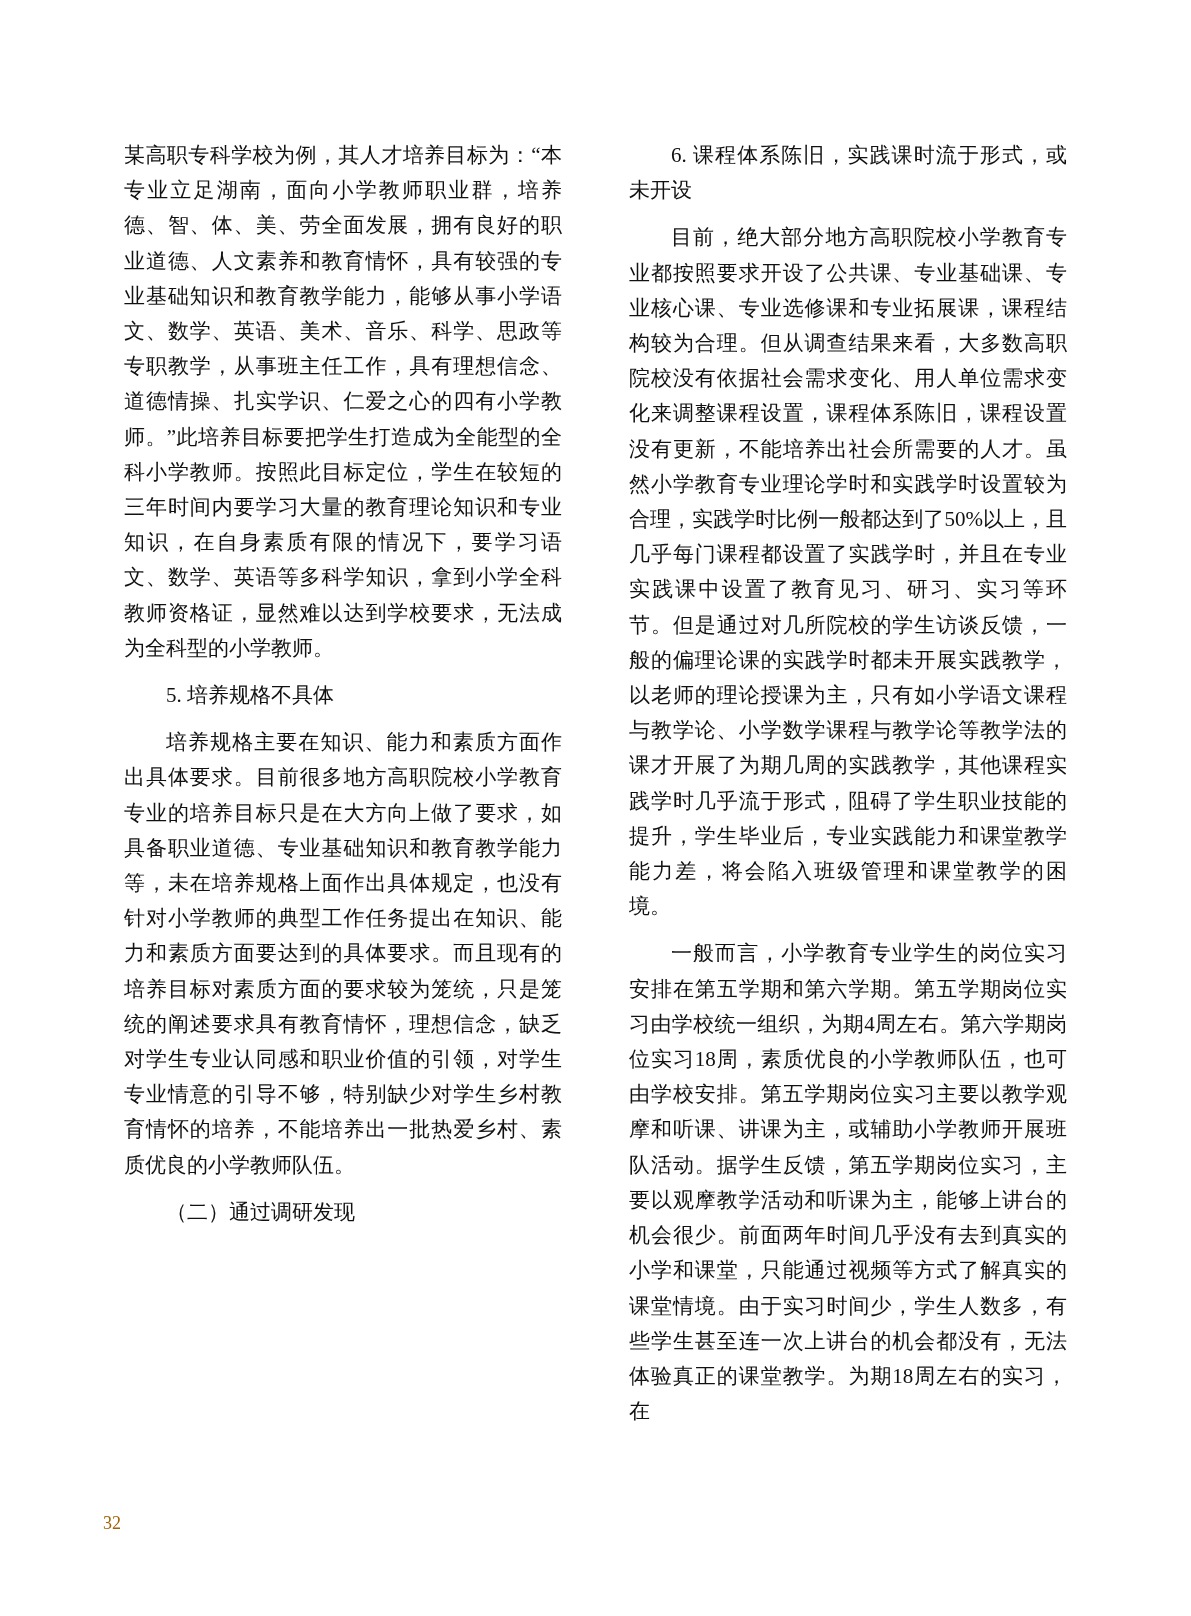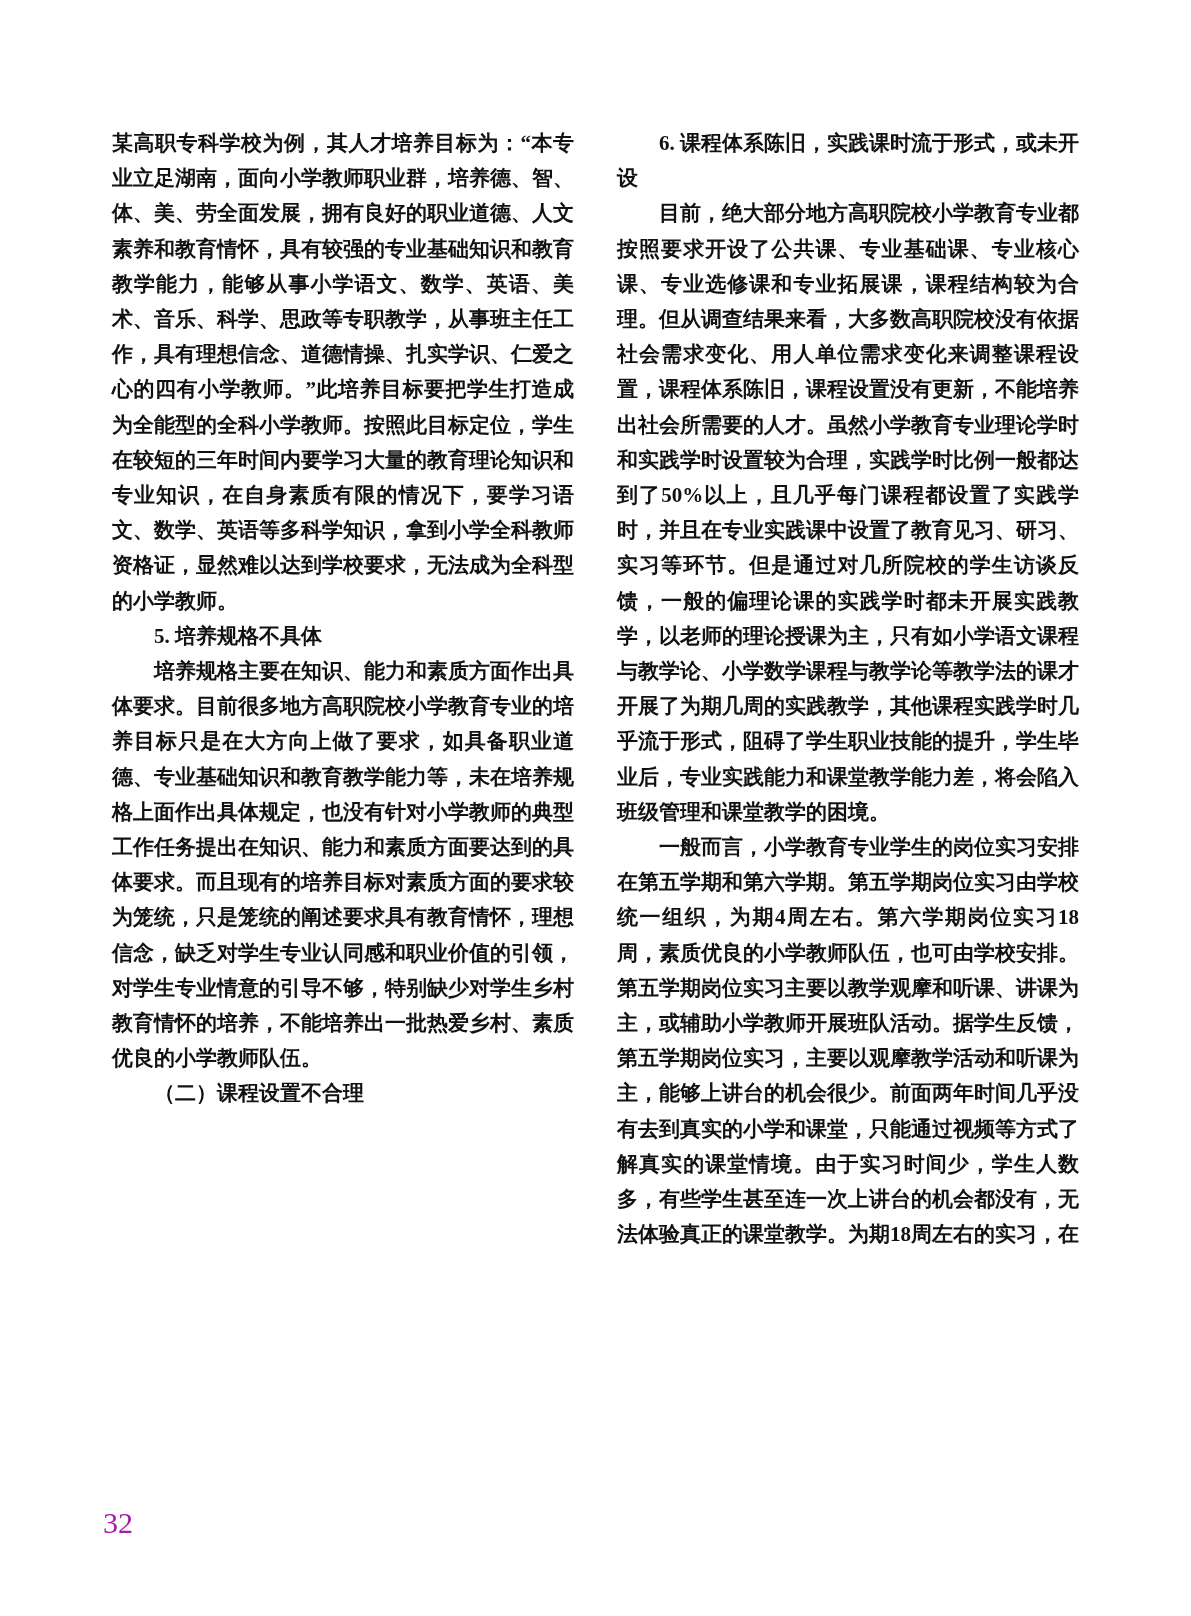--- a/index.html
+++ b/index.html
@@ -32,9 +32,8 @@
   .column.left  { left: 112px; }
   .column.right { left: 617px; }
   .column p {
-    margin: 0;
+    margin: 12px;
     padding: 0;
-    font-weight: bold;
   }
   .column p.ind { text-indent: 2em; }
   sup.fnref {

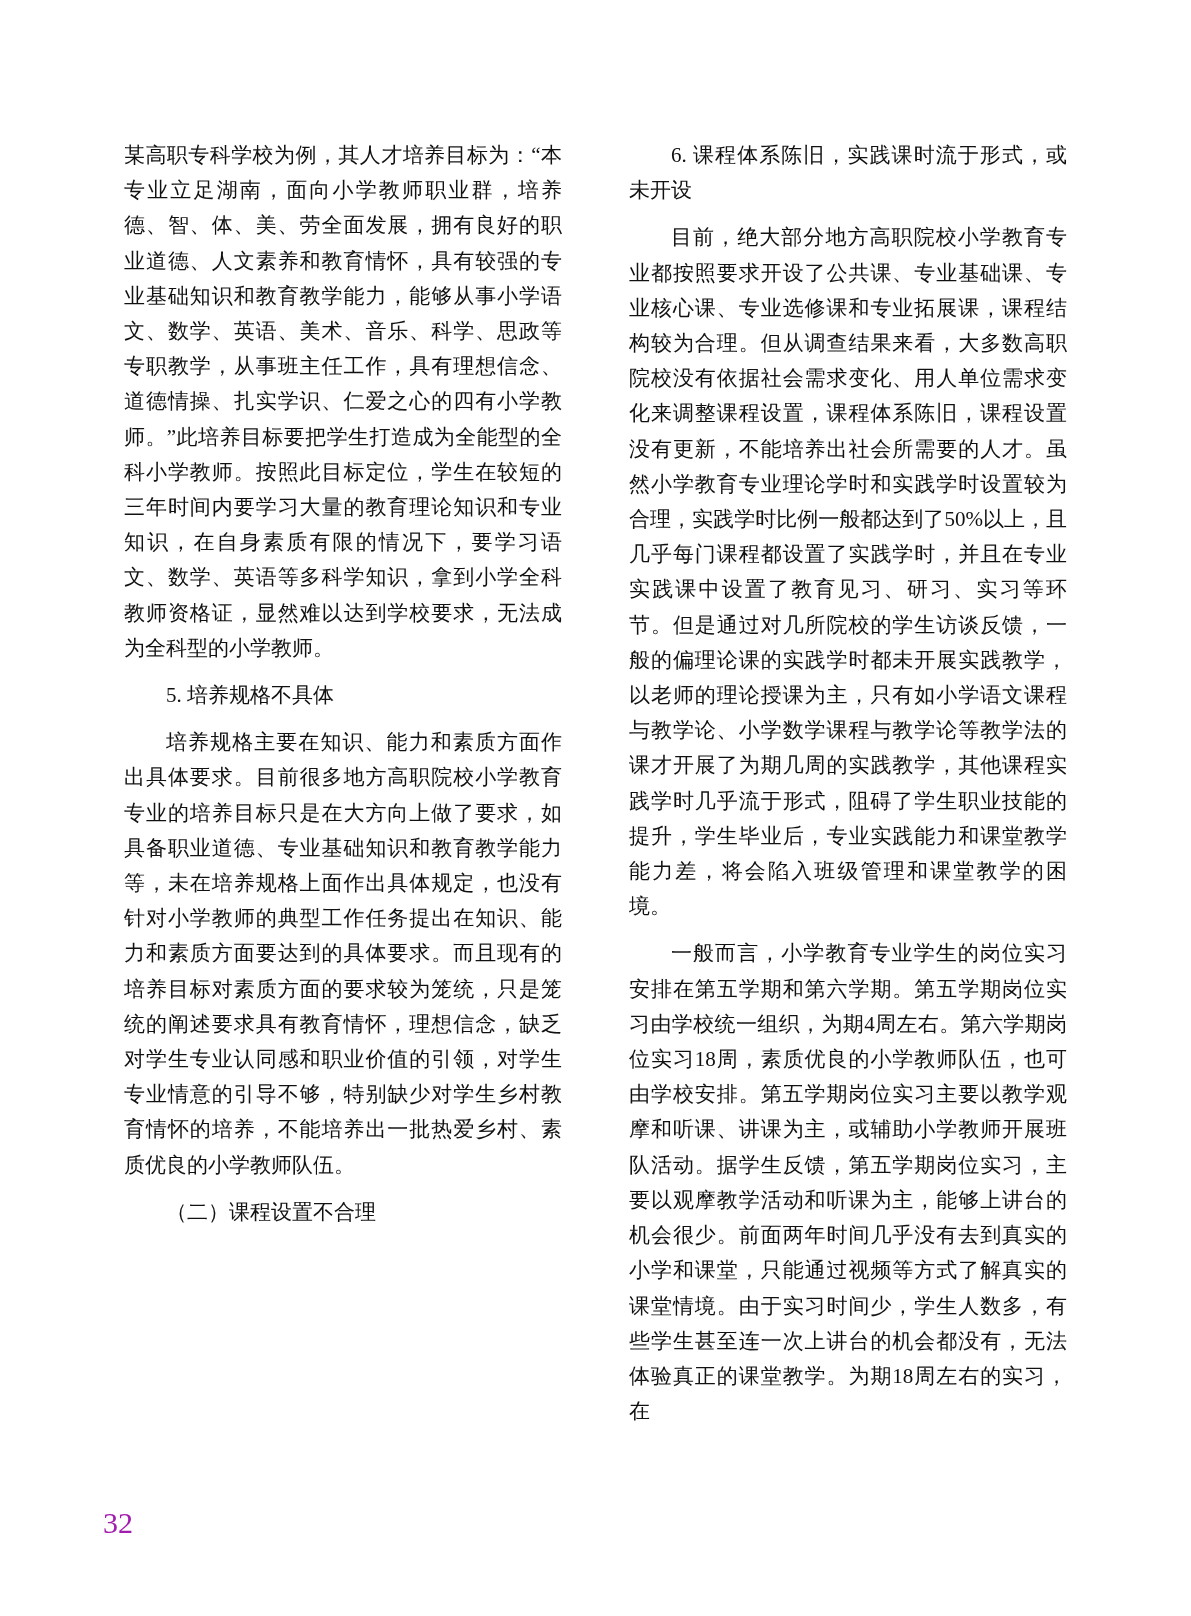--- a/index.html
+++ b/index.html
@@ -59,7 +59,7 @@
     <p class="para">某高职专科学校为例，其人才培养目标为：“本专业立足湖南，面向小学教师职业群，培养德、智、体、美、劳全面发展，拥有良好的职业道德、人文素养和教育情怀，具有较强的专业基础知识和教育教学能力，能够从事小学语文、数学、英语、美术、音乐、科学、思政等专职教学，从事班主任工作，具有理想信念、道德情操、扎实学识、仁爱之心的四有小学教师。”此培养目标要把学生打造成为全能型的全科小学教师。按照此目标定位，学生在较短的三年时间内要学习大量的教育理论知识和专业知识，在自身素质有限的情况下，要学习语文、数学、英语等多科学知识，拿到小学全科教师资格证，显然难以达到学校要求，无法成为全科型的小学教师。</p>
     <p class="para ind">5. 培养规格不具体</p>
     <p class="para ind">培养规格主要在知识、能力和素质方面作出具体要求。目前很多地方高职院校小学教育专业的培养目标只是在大方向上做了要求，如具备职业道德、专业基础知识和教育教学能力等，未在培养规格上面作出具体规定，也没有针对小学教师的典型工作任务提出在知识、能力和素质方面要达到的具体要求。而且现有的培养目标对素质方面的要求较为笼统，只是笼统的阐述要求具有教育情怀，理想信念，缺乏对学生专业认同感和职业价值的引领，对学生专业情意的引导不够，特别缺少对学生乡村教育情怀的培养，不能培养出一批热爱乡村、素质优良的小学教师队伍。</p>
-    <p class="para ind">（二）课程设置不合理</p>
+    <p class="para ind">（二）通过调研发现</p>
   </div>
 
   <div class="column right">

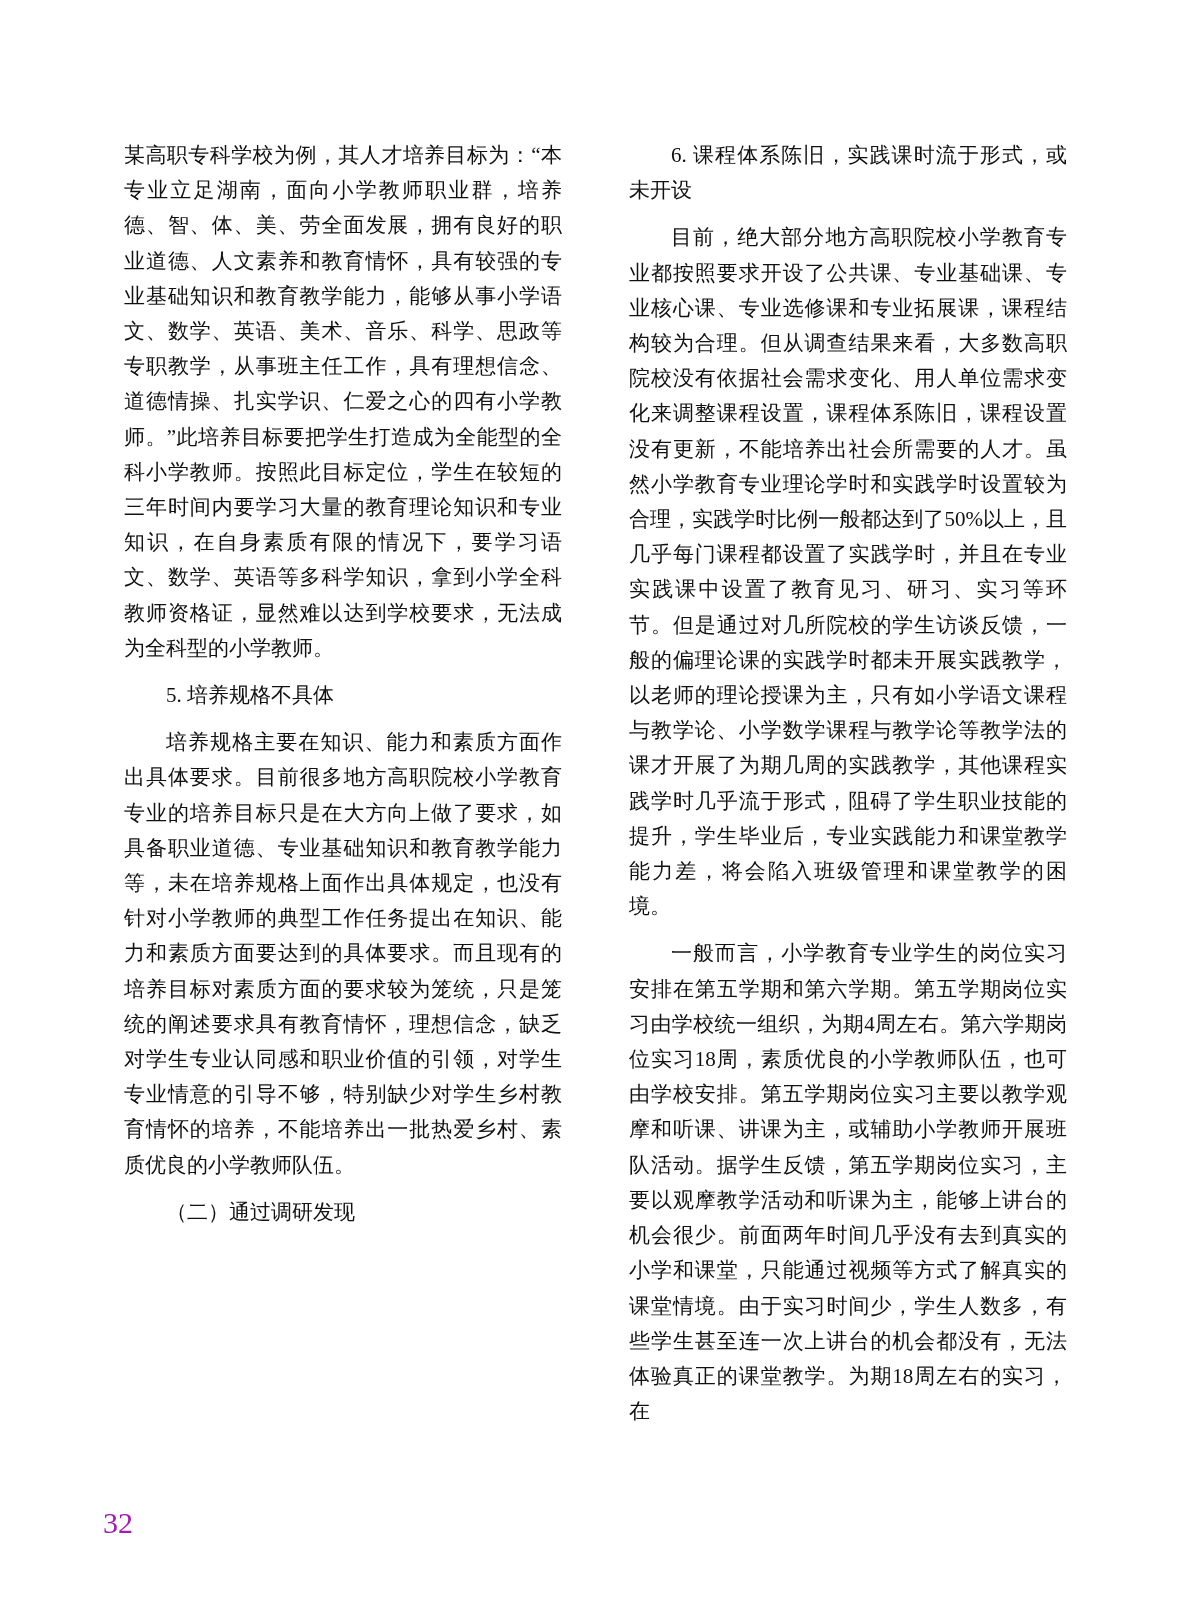--- a/index.html
+++ b/index.html
@@ -45,9 +45,9 @@
     position: absolute;
     left: 103px;
     top: 1508px;
-    font-size: 30px;
+    font-size: 18px;
     line-height: 30px;
-    color: #a21caf;
+    color: #a16207;
   }
 </style>
 </head>

